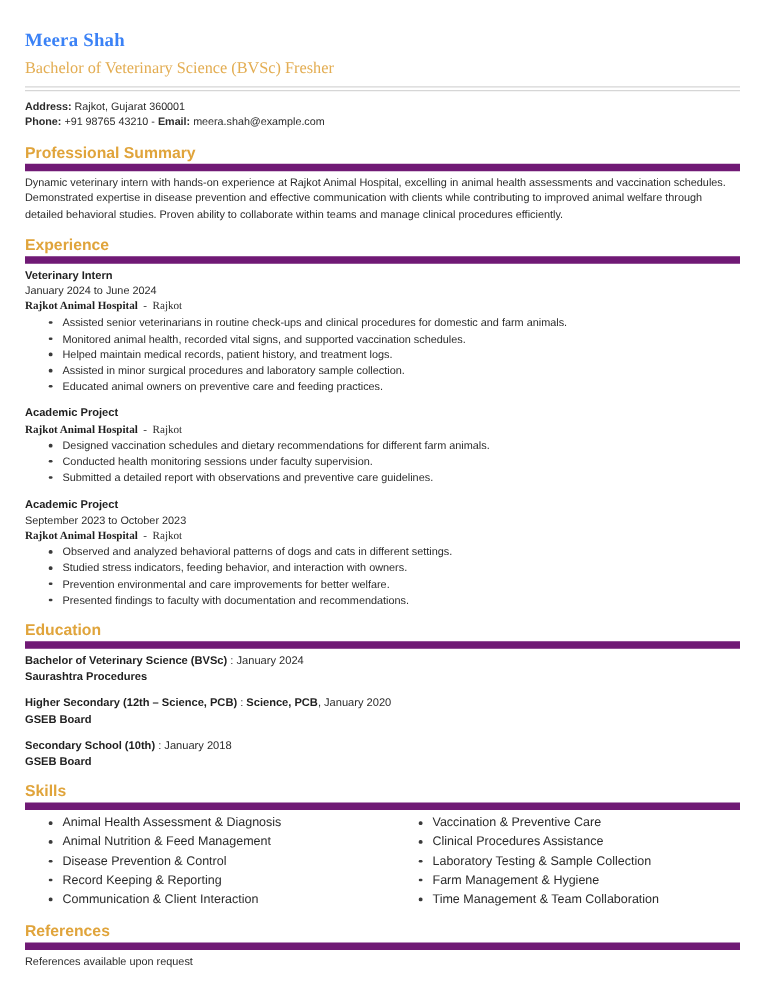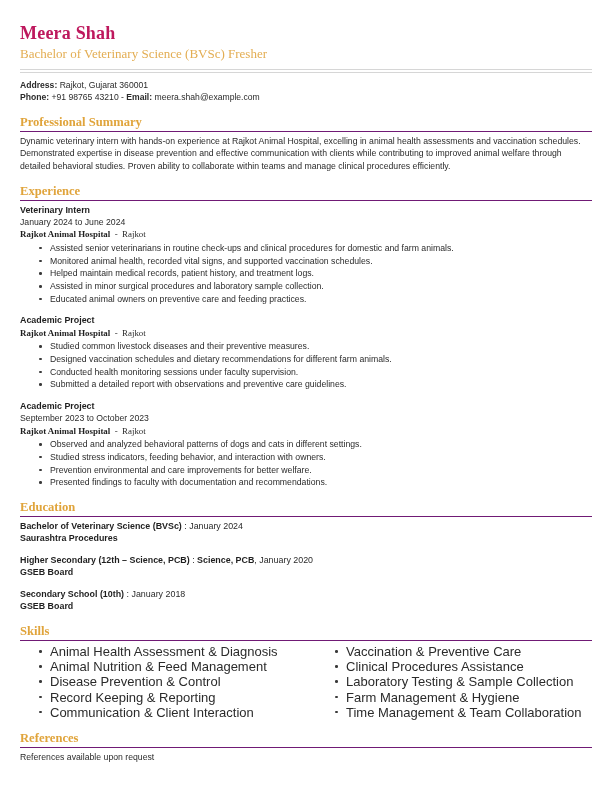--- a/index.html
+++ b/index.html
@@ -27,9 +27,9 @@
   .hdr-name {
     font-family: "Liberation Serif", serif;
     font-weight: bold;
-    font-size: 18px;
+    font-size: 15px;
     line-height: 22px;
-    color: #be185d;
+    color: #3b82f6;
     letter-spacing: 0.2px;
   }
   .hdr-title {

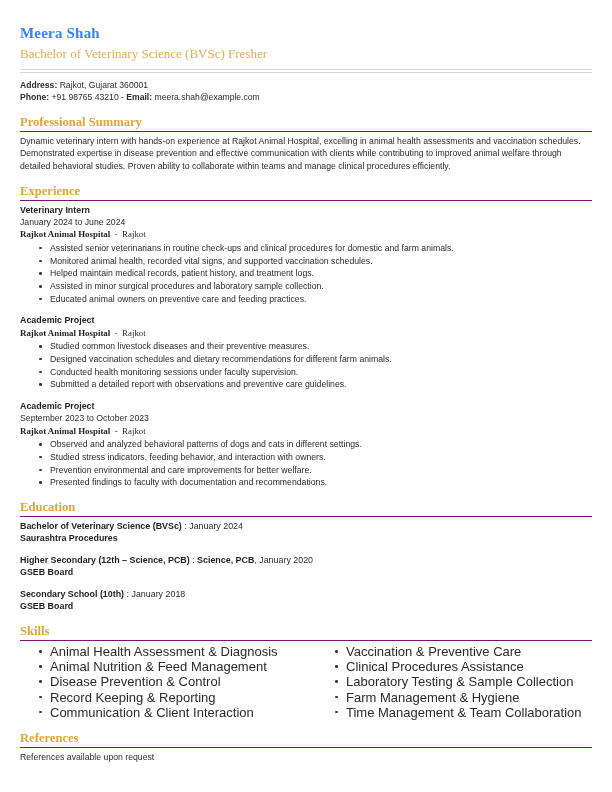--- a/index.html
+++ b/index.html
@@ -59,13 +59,13 @@
   .section { margin-top: 11px; }
   .sec-head {
     position: relative;
-    font-family: Liberation Serif, serif;
+    font-family: Liberation Sans, sans-serif;
     font-weight: bold;
     font-size: 12.6px;
     line-height: 14px;
     color: #e0a43b;
     padding-bottom: 2px;
-    border-bottom: 1px solid #701a75;
+    border-bottom: 6px solid #701a75;
     margin-bottom: 3px;
   }
 

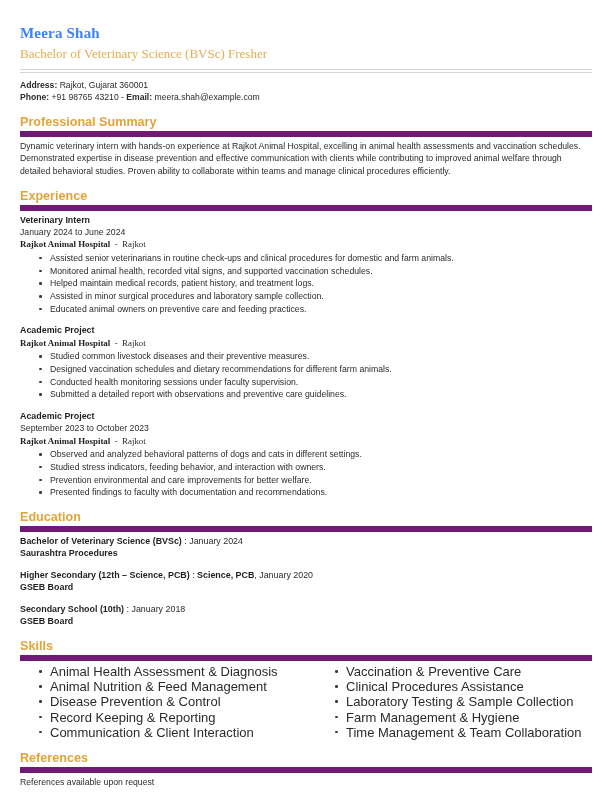--- a/index.html
+++ b/index.html
@@ -224,7 +224,6 @@
           <div class="job-title">Academic Project</div>
           <div class="job-org"><b>Rajkot Animal Hospital</b>&nbsp; <span class="sep">-</span>&nbsp; <span>Rajkot</span></div>
           <ul class="bullets">
-            <li>Studied common livestock diseases and their preventive measures.</li>
             <li>Designed vaccination schedules and dietary recommendations for different farm animals.</li>
             <li>Conducted health monitoring sessions under faculty supervision.</li>
             <li>Submitted a detailed report with observations and preventive care guidelines.</li>

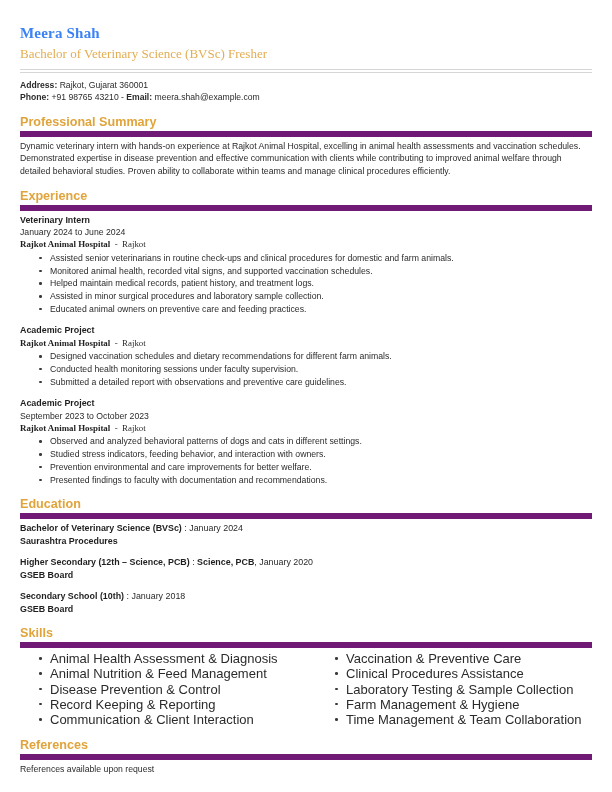--- a/index.html
+++ b/index.html
@@ -156,7 +156,7 @@
   }
   ul.skill-list li {
     position: relative;
-    font-size: 13px;
+    font-size: 10px;
     line-height: 15.2px;
     color: #2b2b2b;
   }

